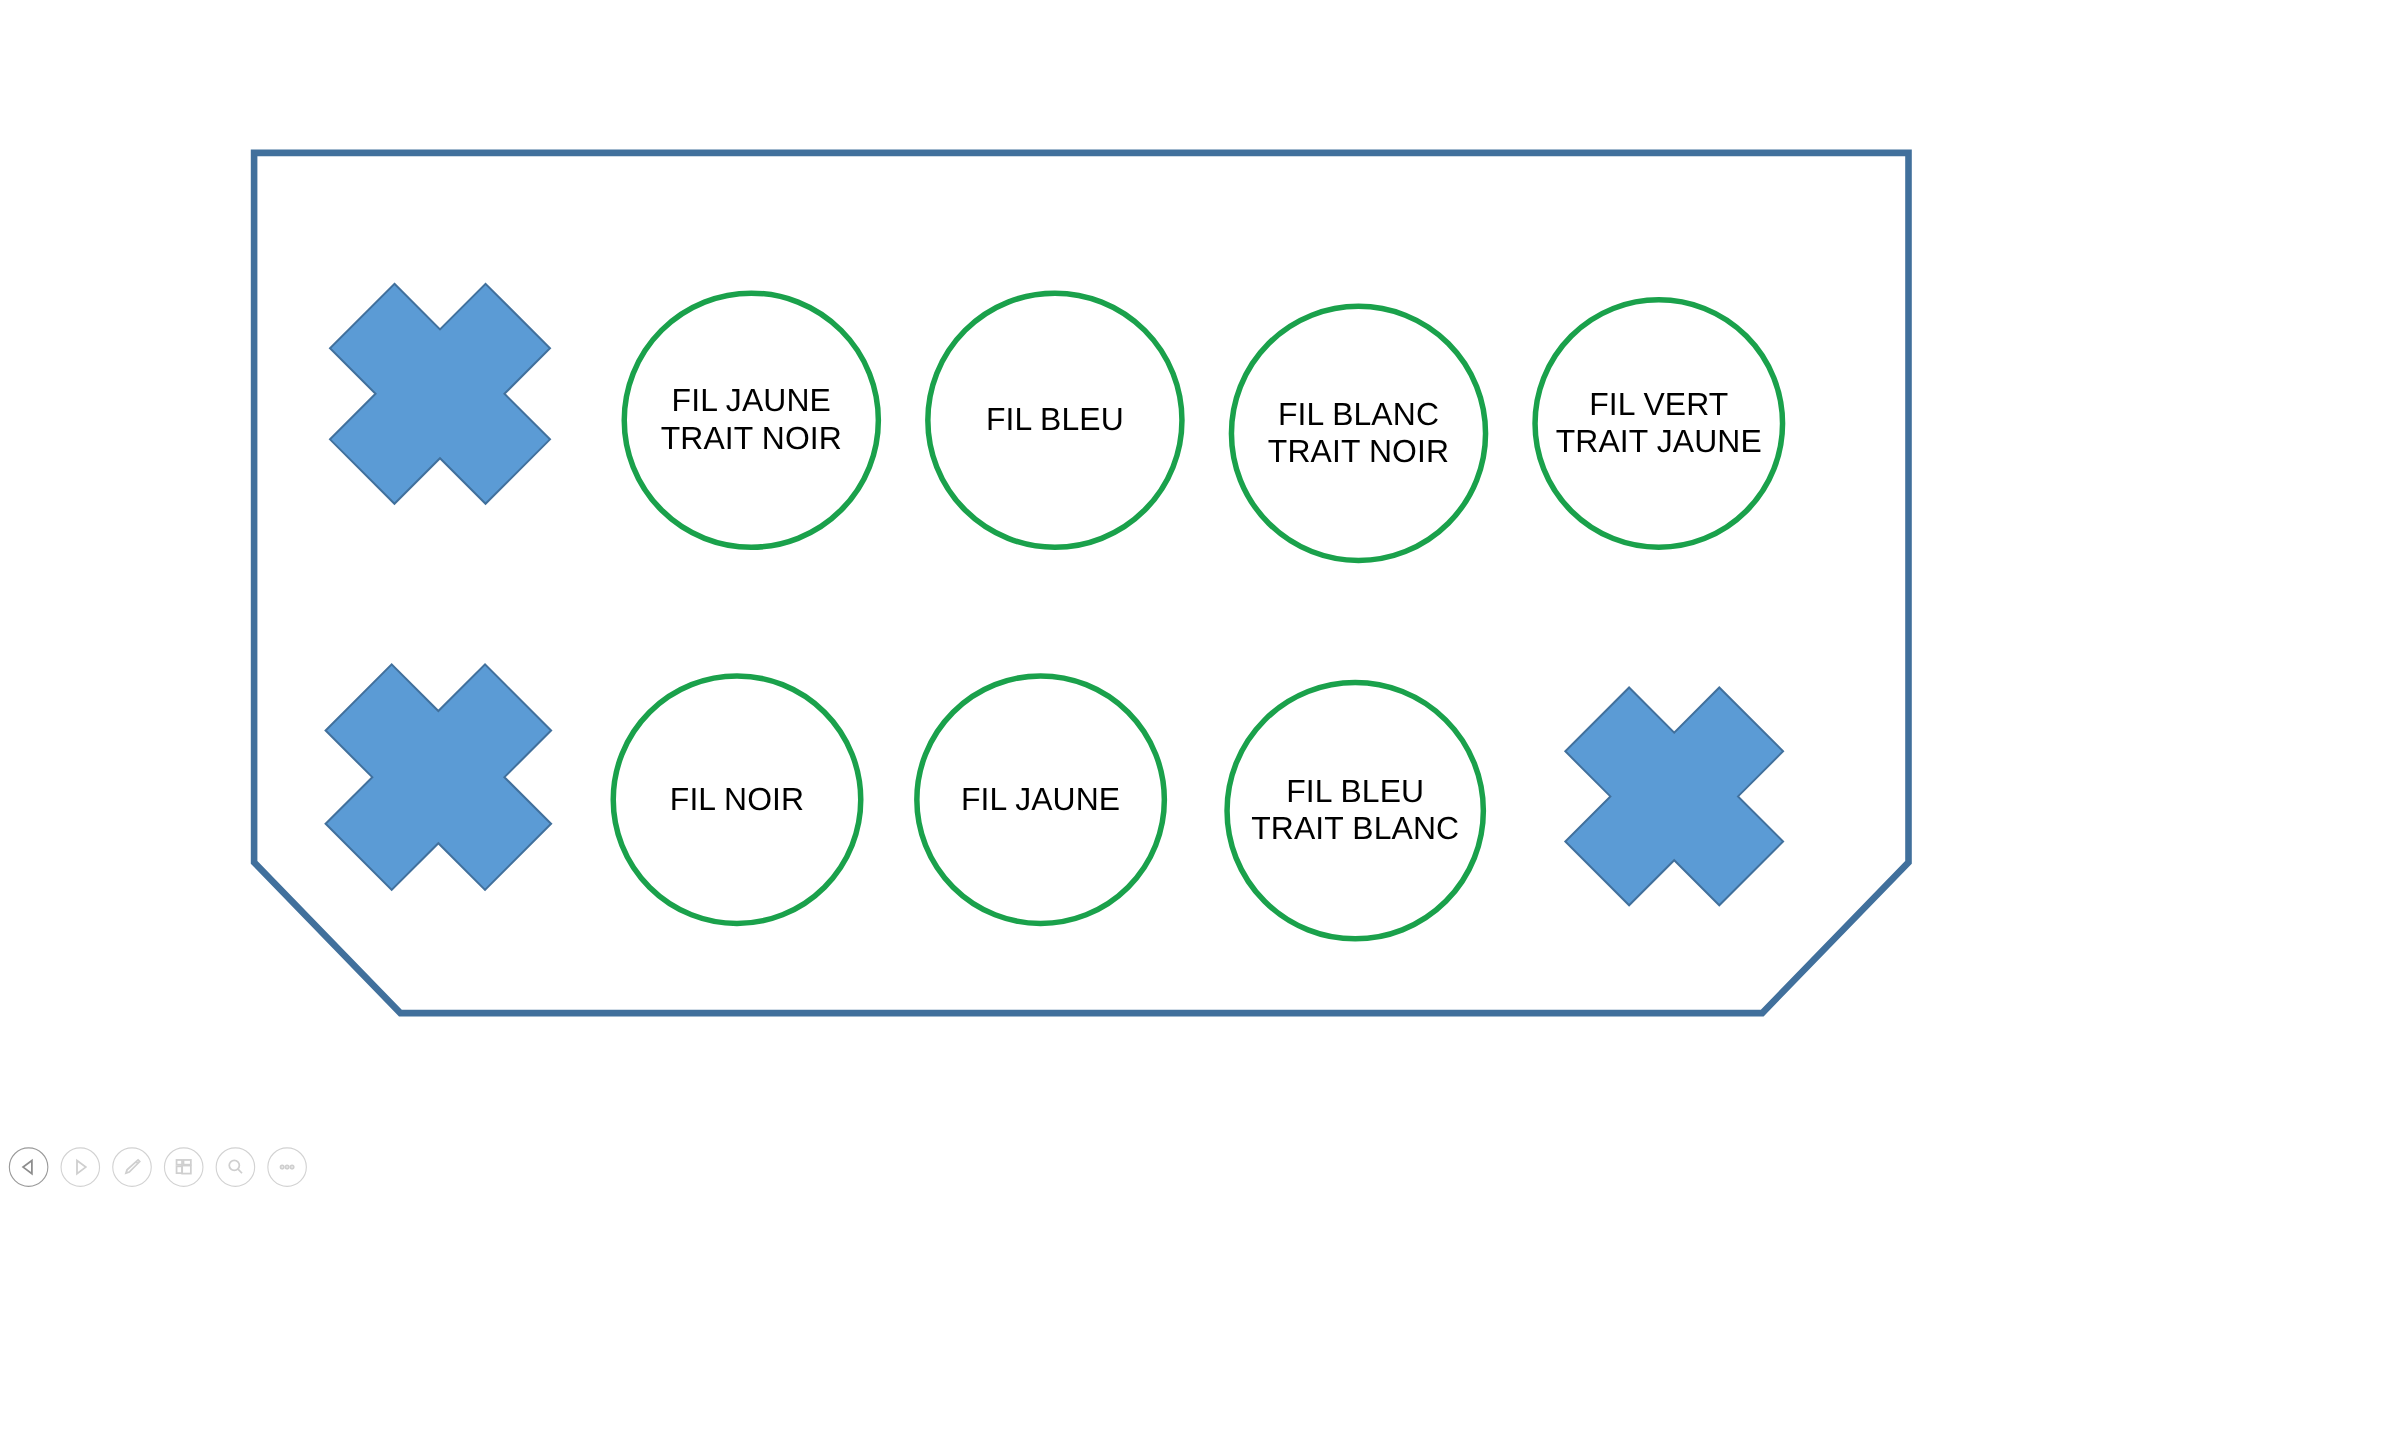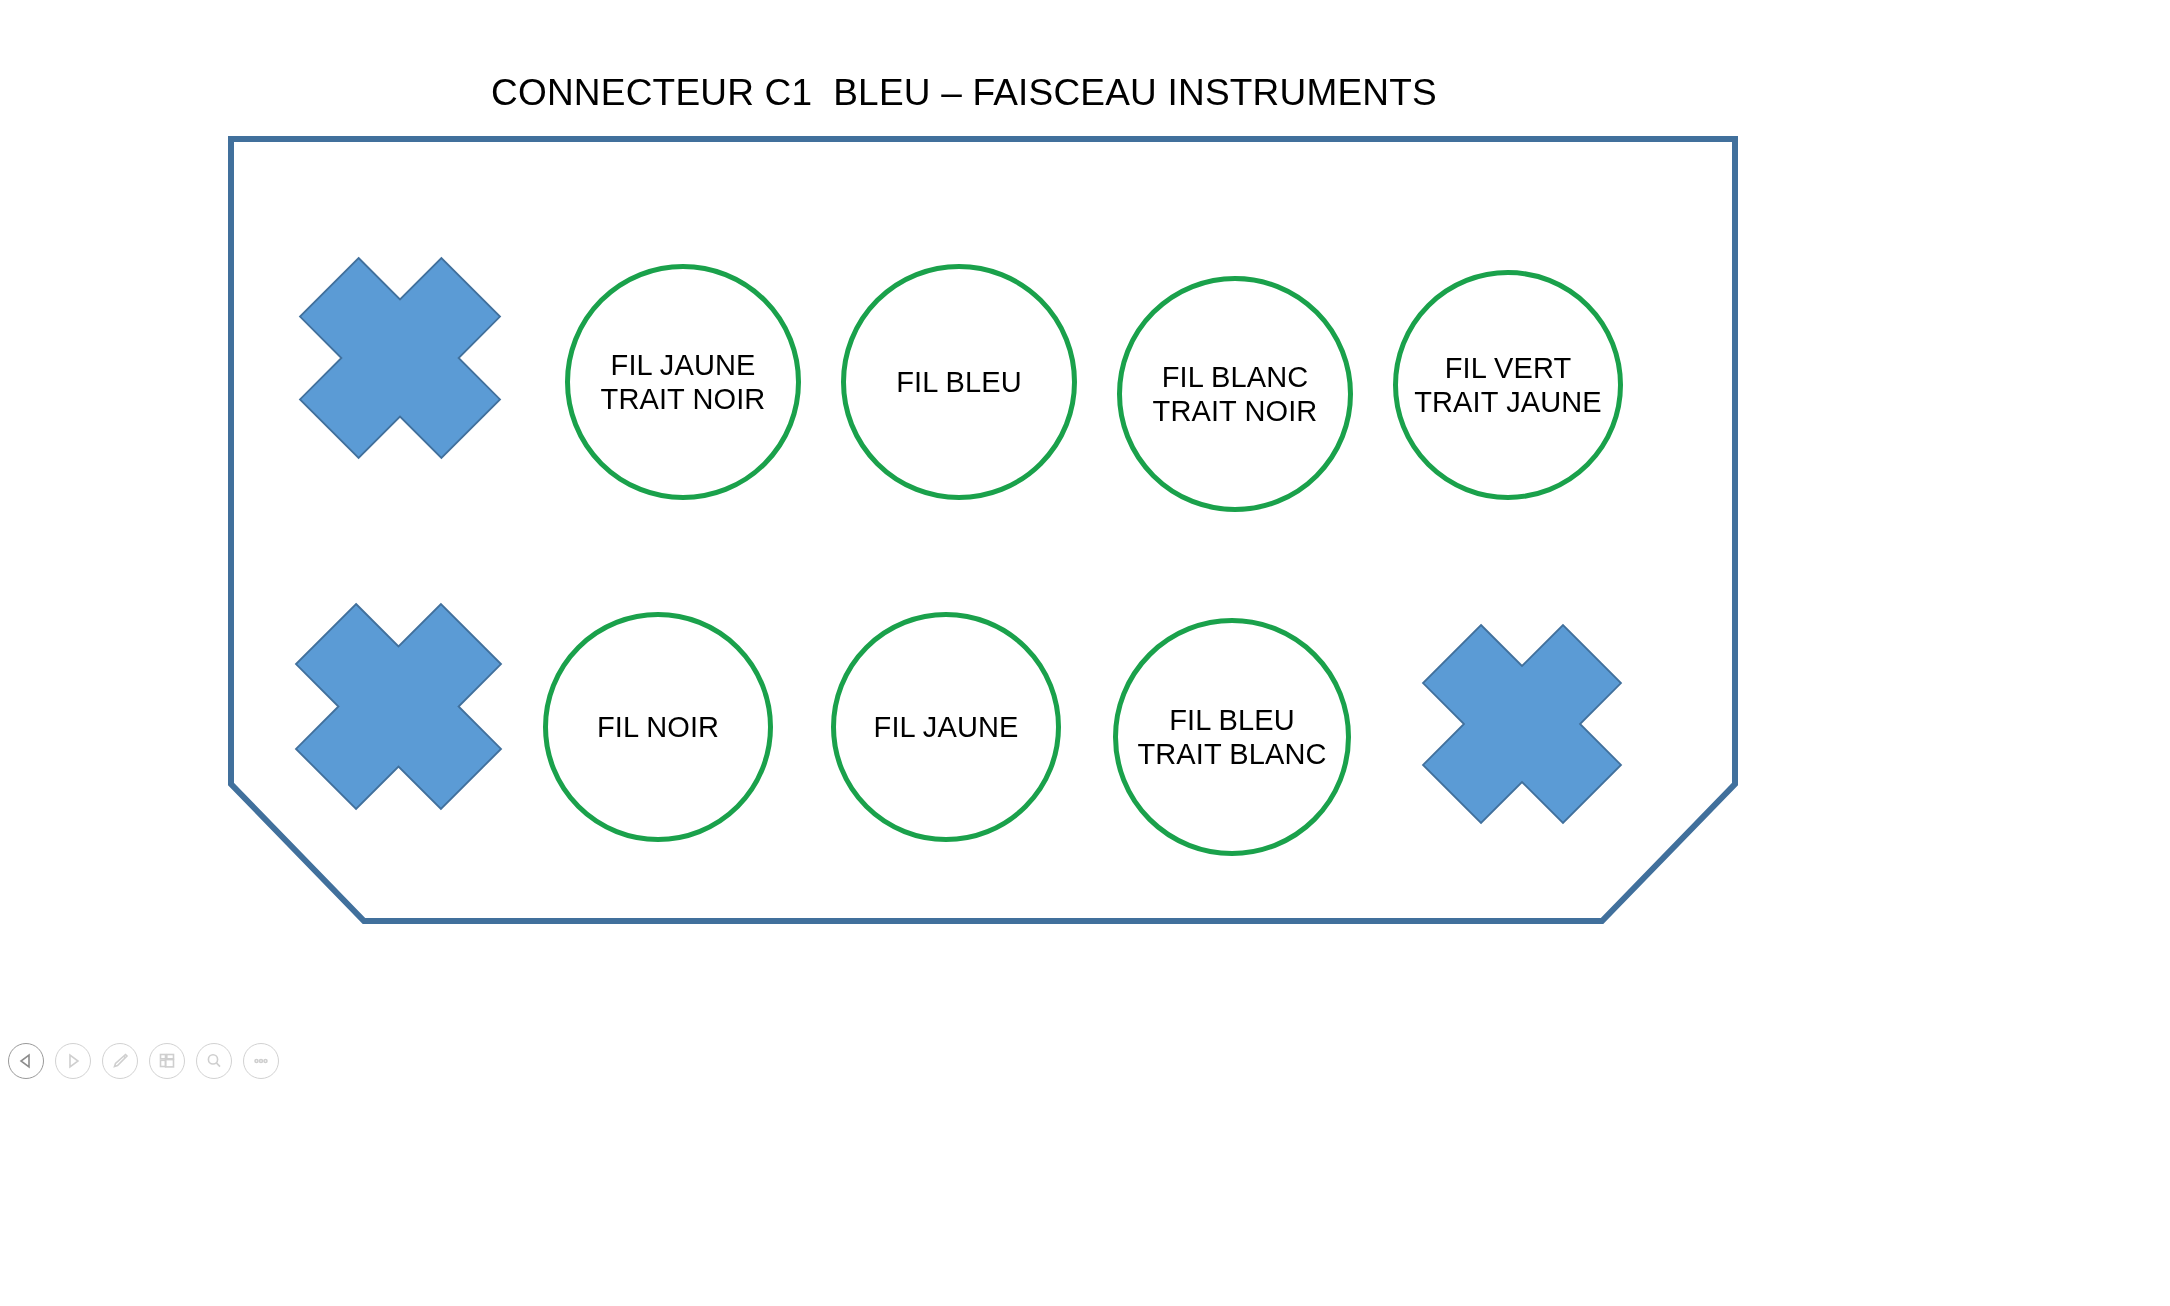--- a/index.html
+++ b/index.html
@@ -125,7 +125,6 @@
 
 <div id="slide">
 
-  <div id="slide-title">CONNECTEUR C1  BLEU – FAISCEAU INSTRUMENTS</div>
 
   <div id="connector-outline">
     <svg viewBox="0 0 1510 788" preserveAspectRatio="none" aria-hidden="true">

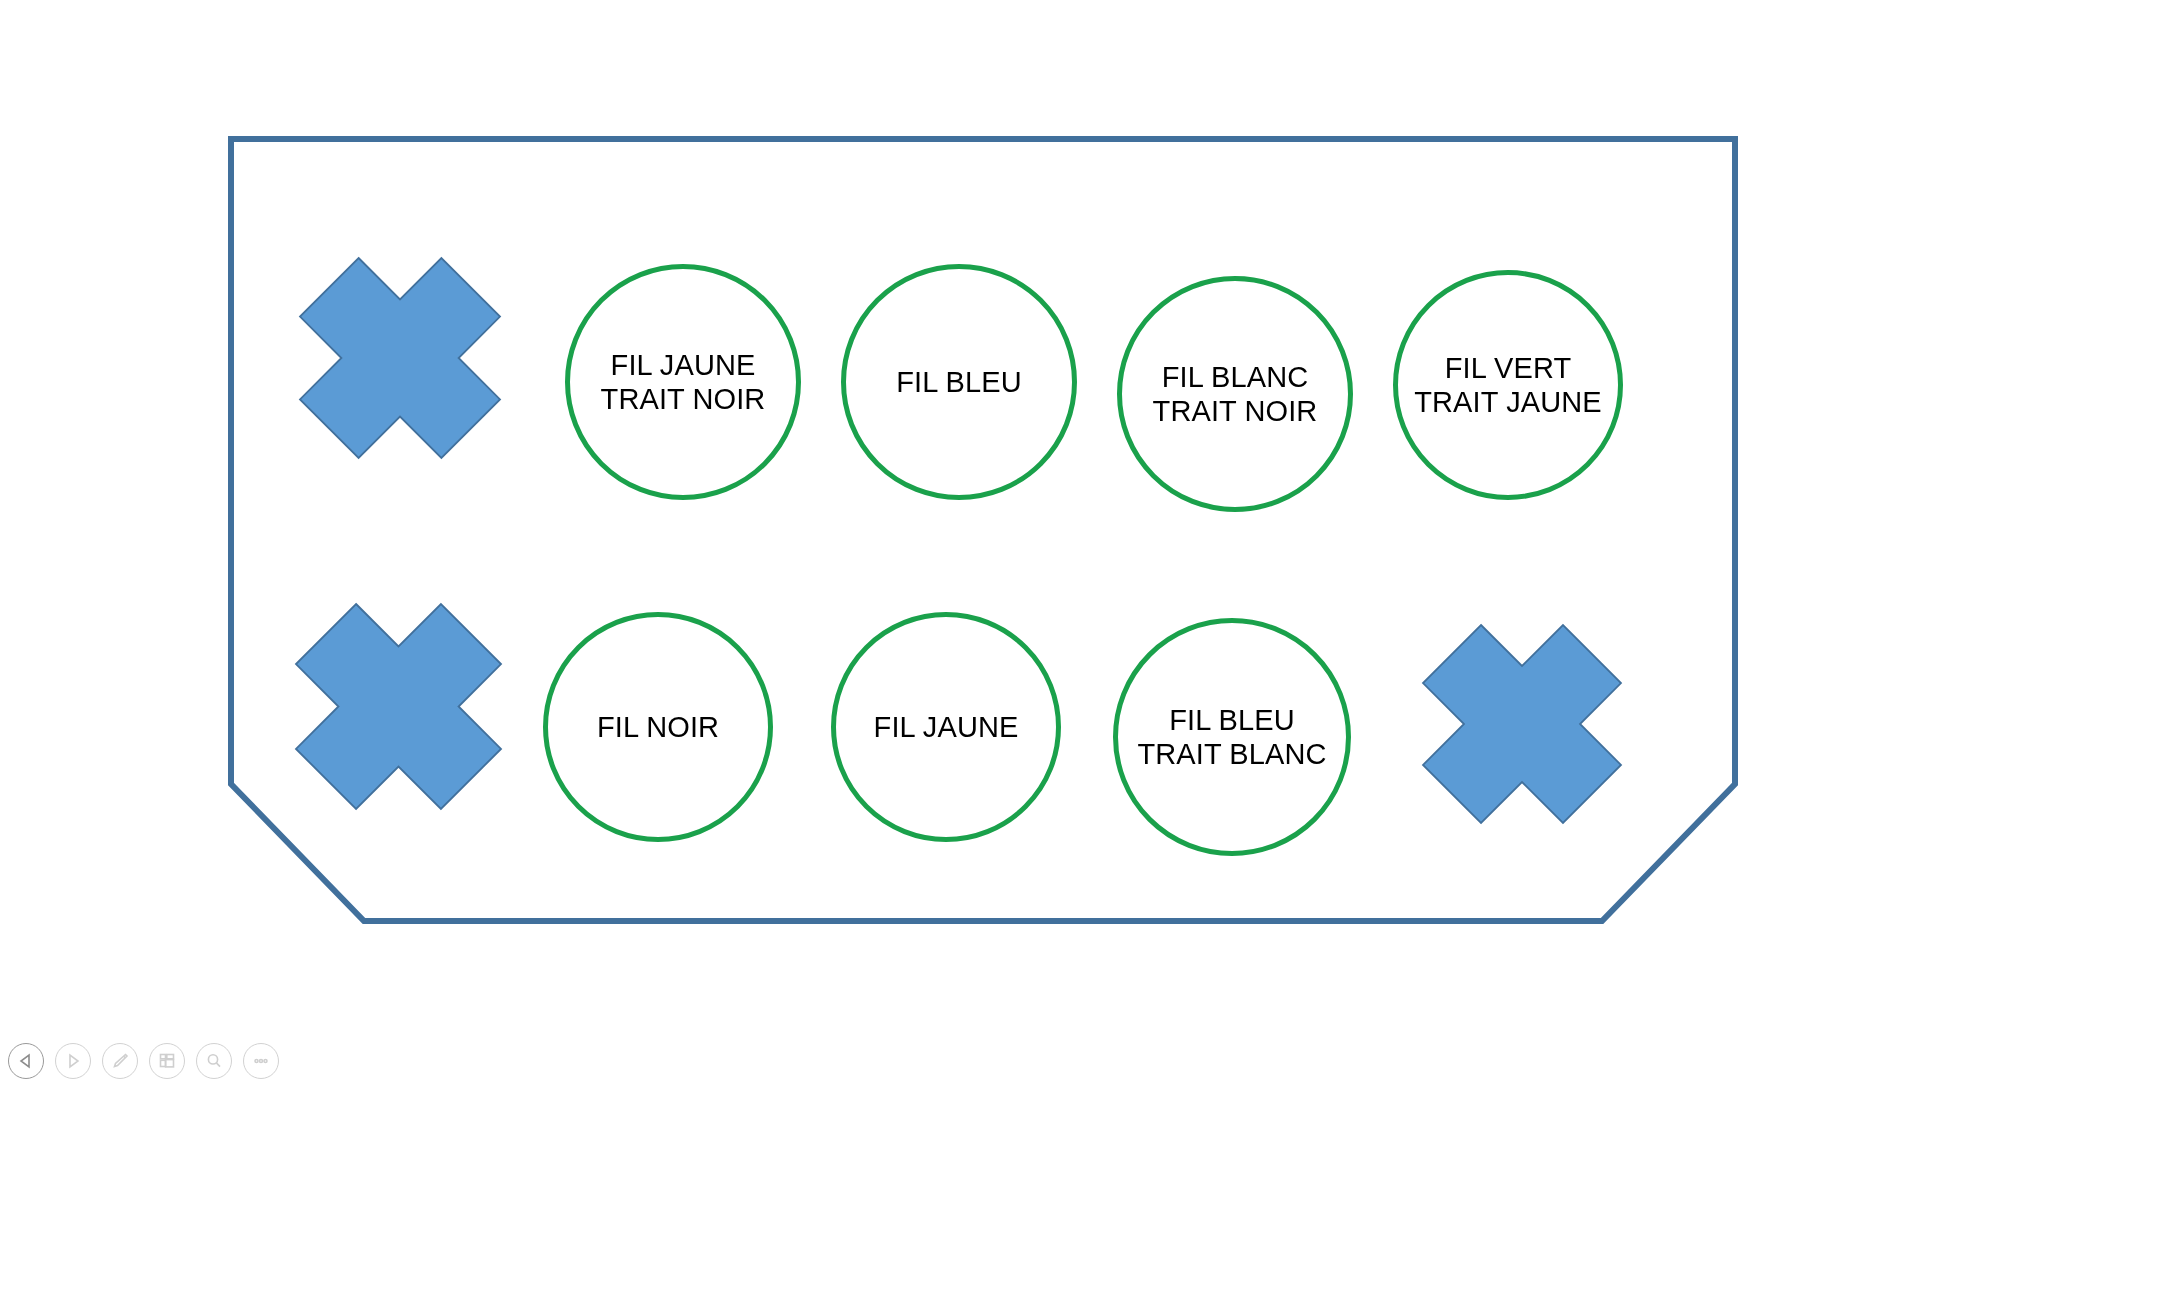--- a/index.html
+++ b/index.html
@@ -168,7 +168,7 @@
       </svg>
     </div>
 
-    <div class="pin-circle" style="left:543px; top:612px; width:230px; height:230px;justify-content:center;">
+    <div class="pin-circle" style="left:555px; top:612px; width:230px; height:230px;justify-content:center;">
       <span class="pin-label">FIL NOIR</span>
     </div>
 

